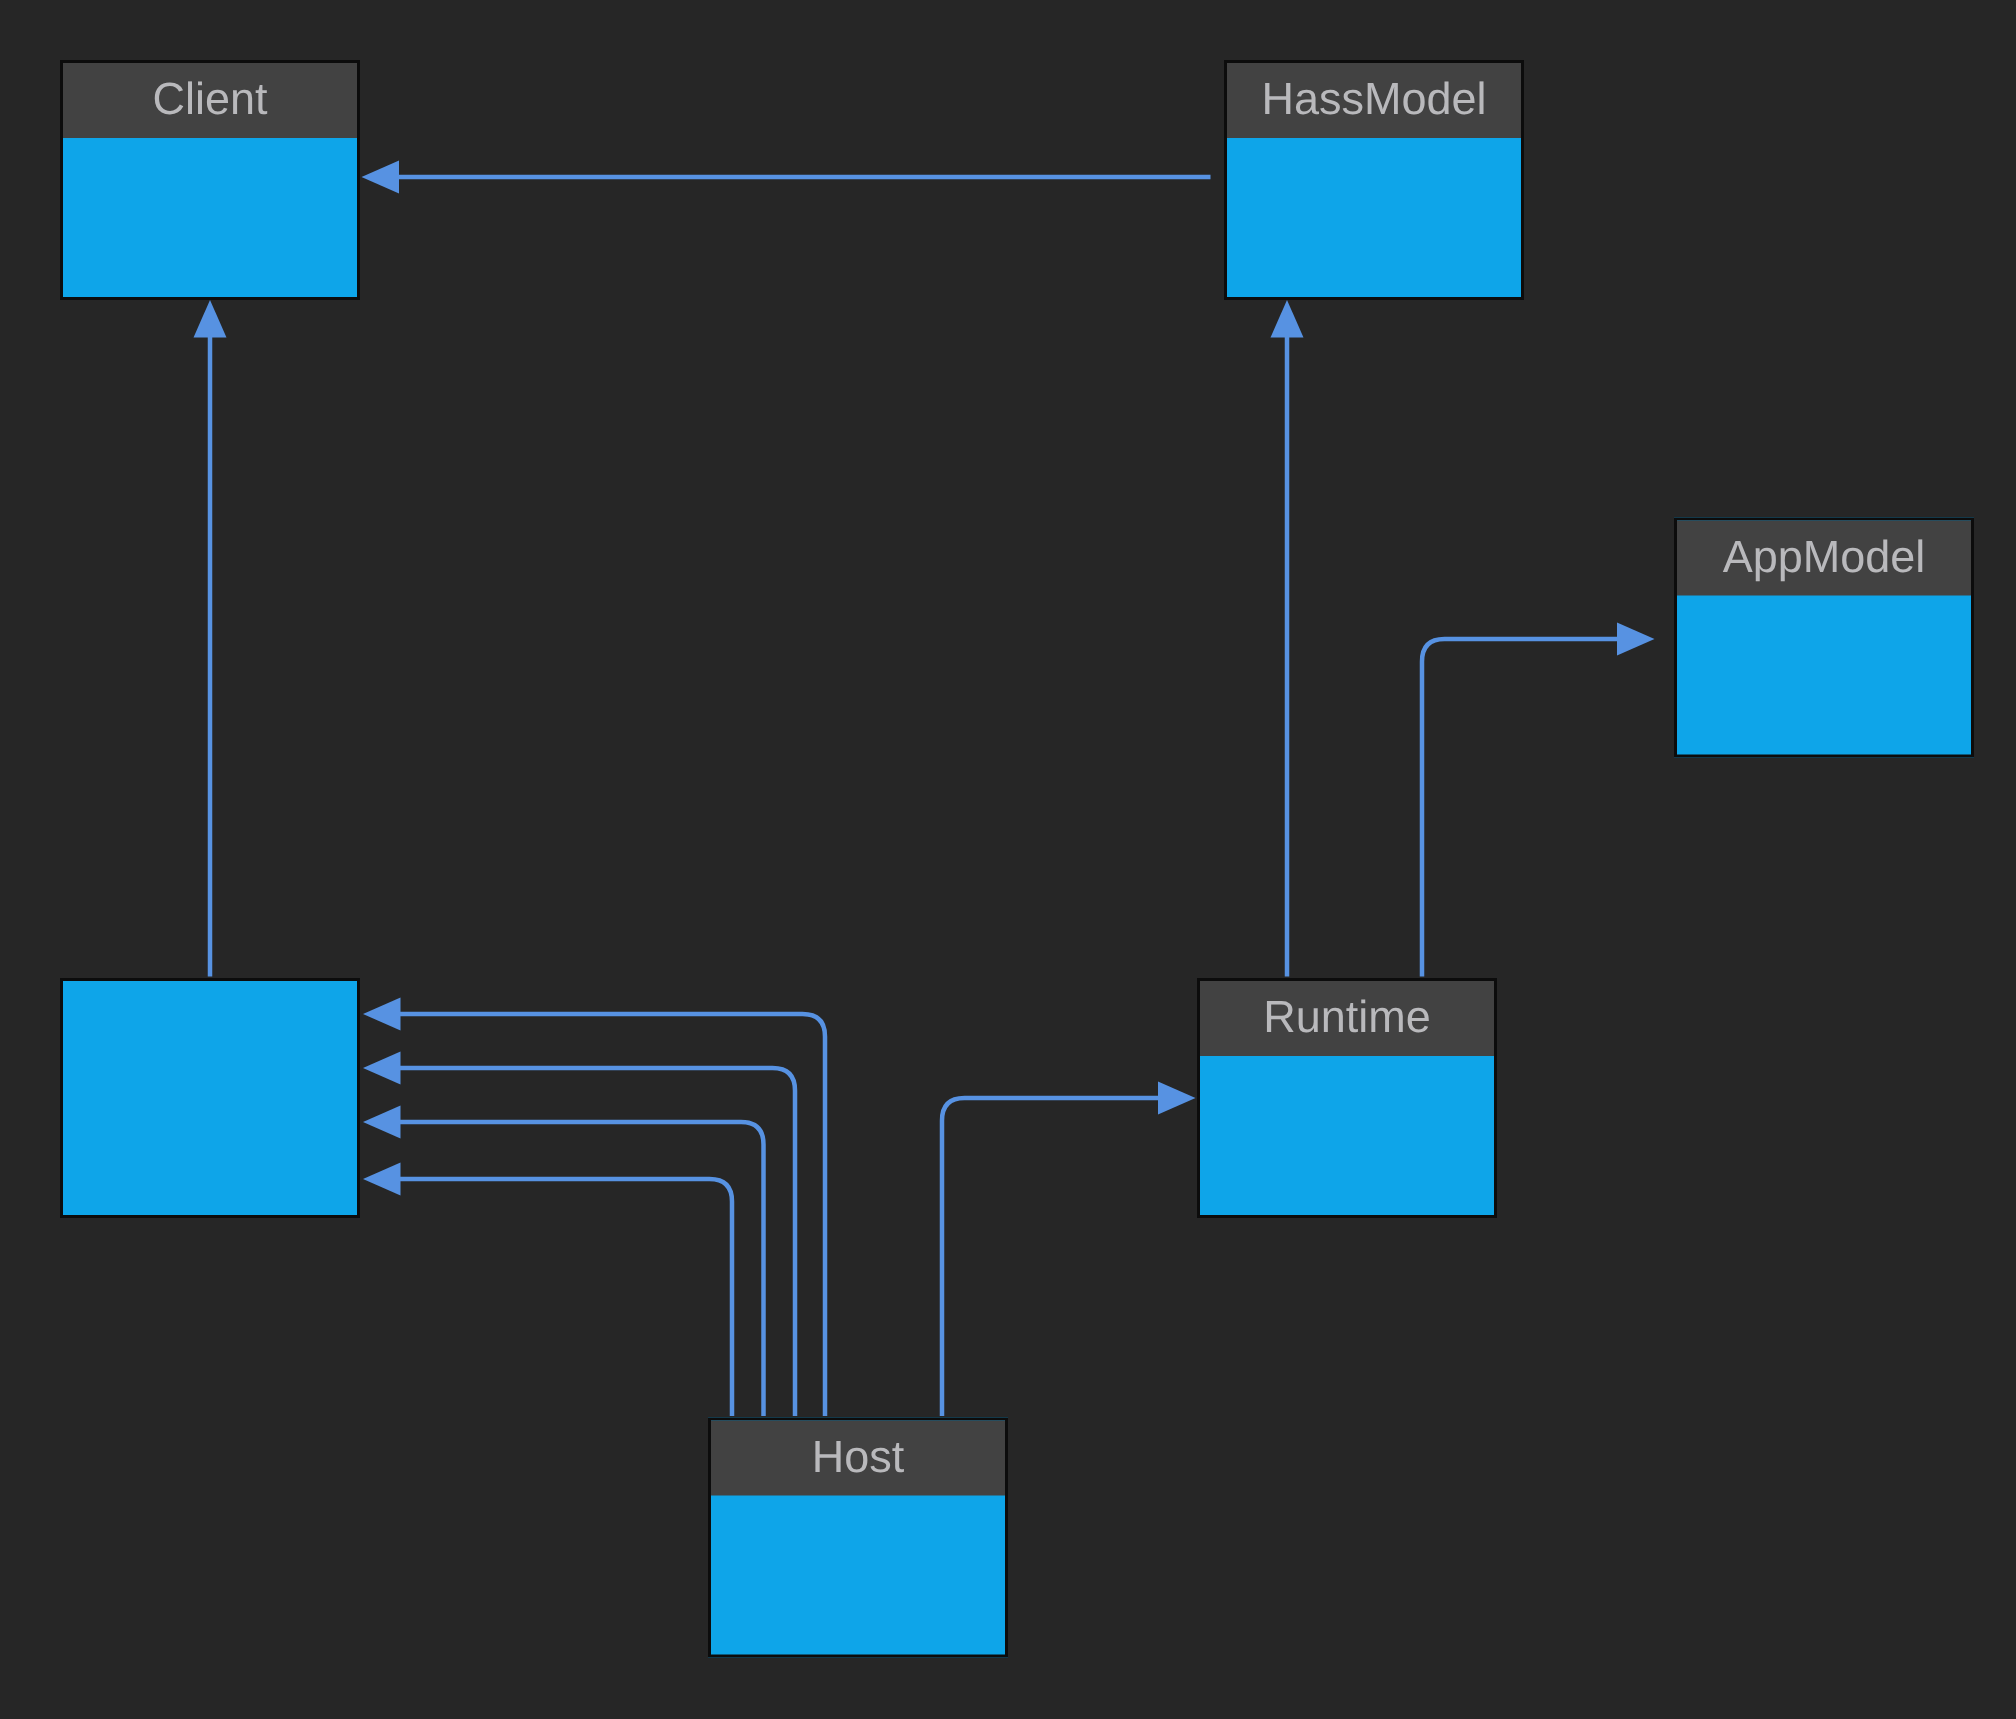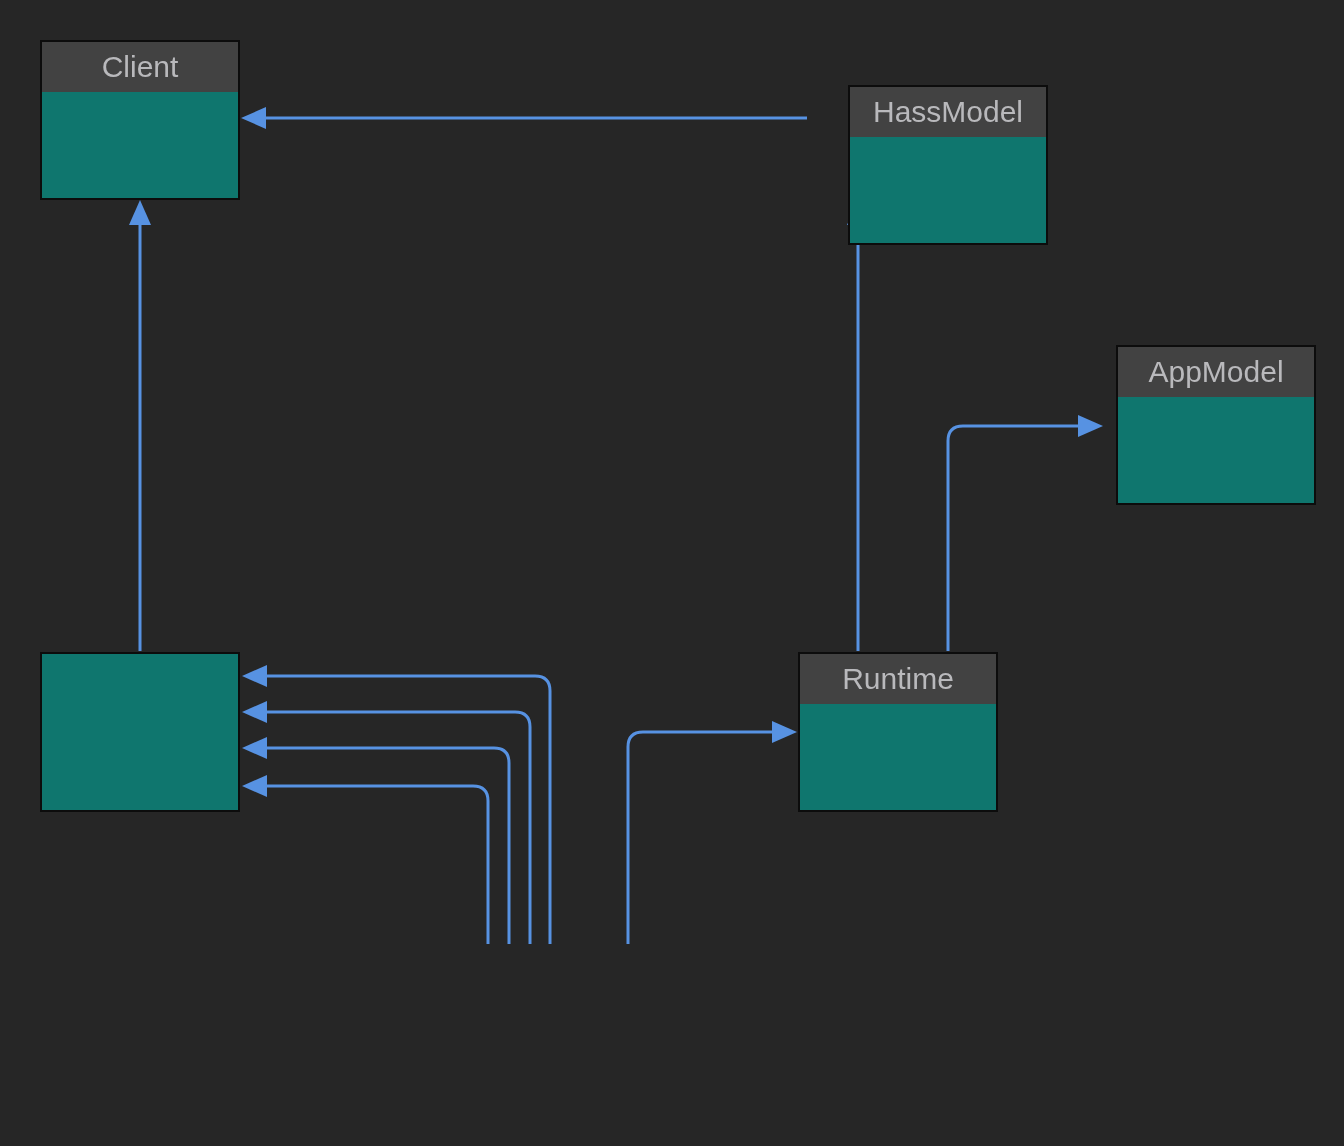--- a/index.html
+++ b/index.html
@@ -35,7 +35,7 @@
     position: absolute;
     width: 200px;
     height: 160px;
-    background: #0f766e;
+    background: #0ea5e9;
     border: 2px solid #0c0c0c;
     box-sizing: border-box;
   }

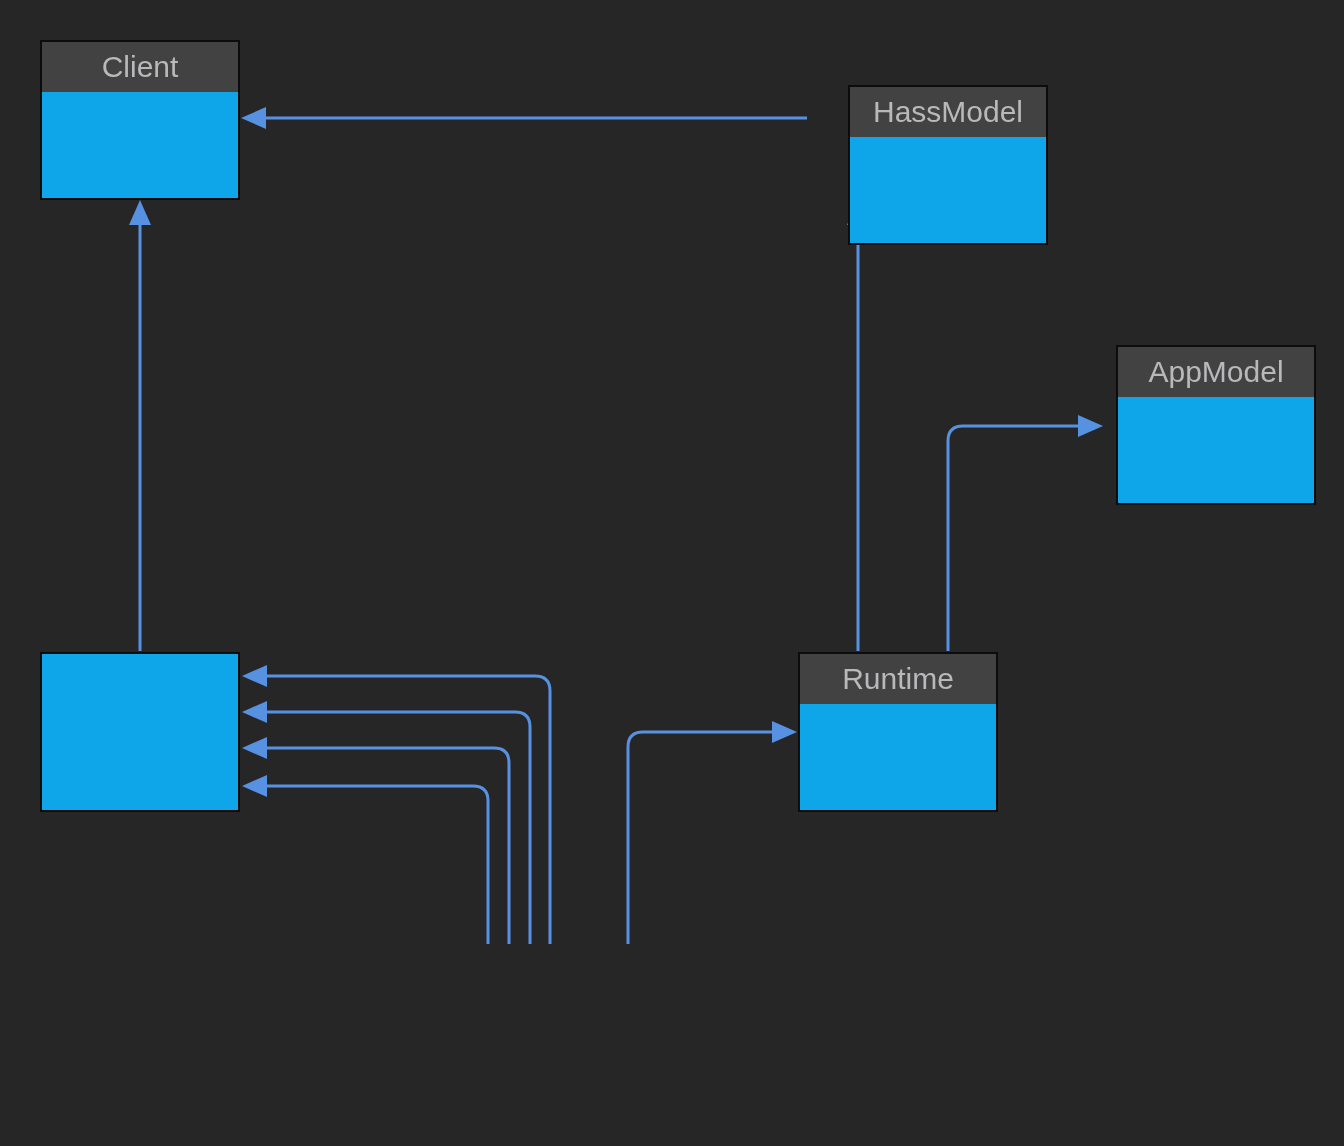--- a/index.html
+++ b/index.html
@@ -53,7 +53,7 @@
     height: 106px;
   }
   #node-client     { left: 40px;   top: 40px;  }
-  #node-hassmodel  { left: 848px;  top: 40px; margin-top: 45px;  }
+  #node-hassmodel  { left: 816px;  top: 40px;  }
   #node-appmodel   { left: 1104px; top: 345px; margin-left: 12px; }
   #node-extensions { left: 40px;   top: 652px; }
   #node-runtime    { left: 798px;  top: 652px; }

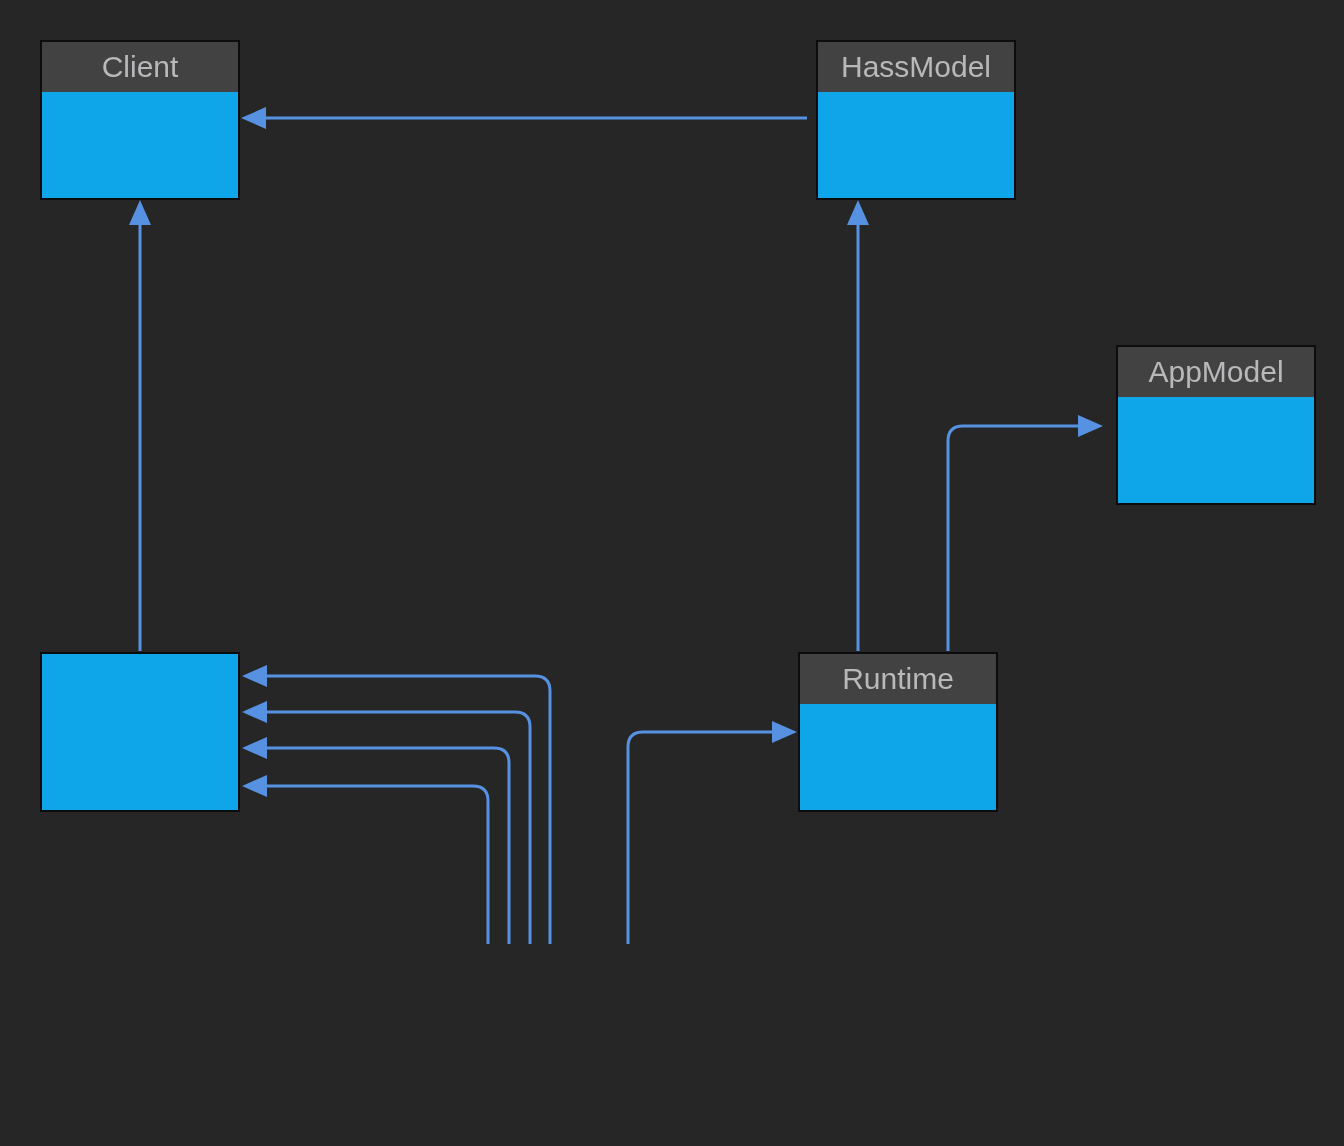--- a/index.html
+++ b/index.html
@@ -133,6 +133,10 @@
     <div class="node-body"></div>
   </div>
 
+  <div class="node" id="node-host">
+    <div class="node-title">Host</div>
+    <div class="node-body"></div>
+  </div>
 
 </div>
 

